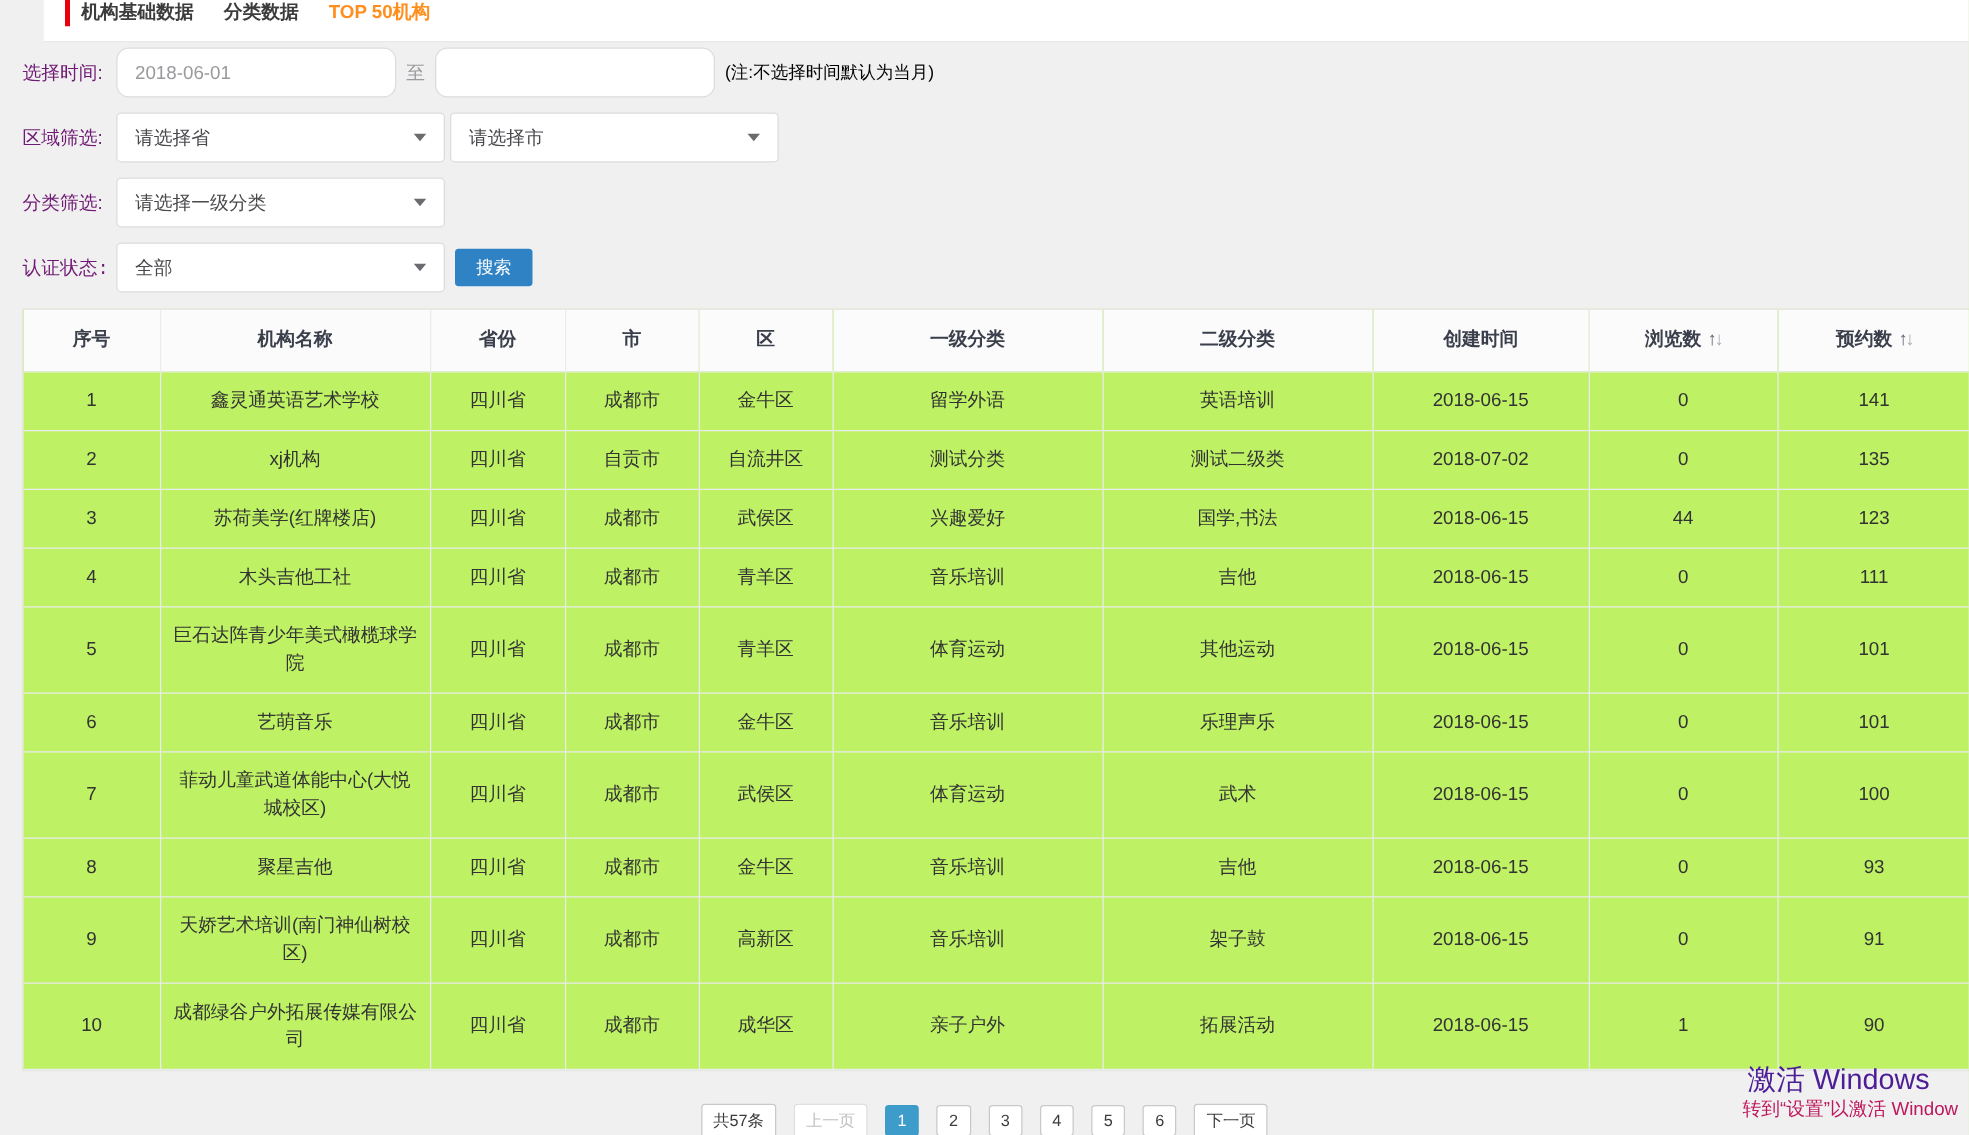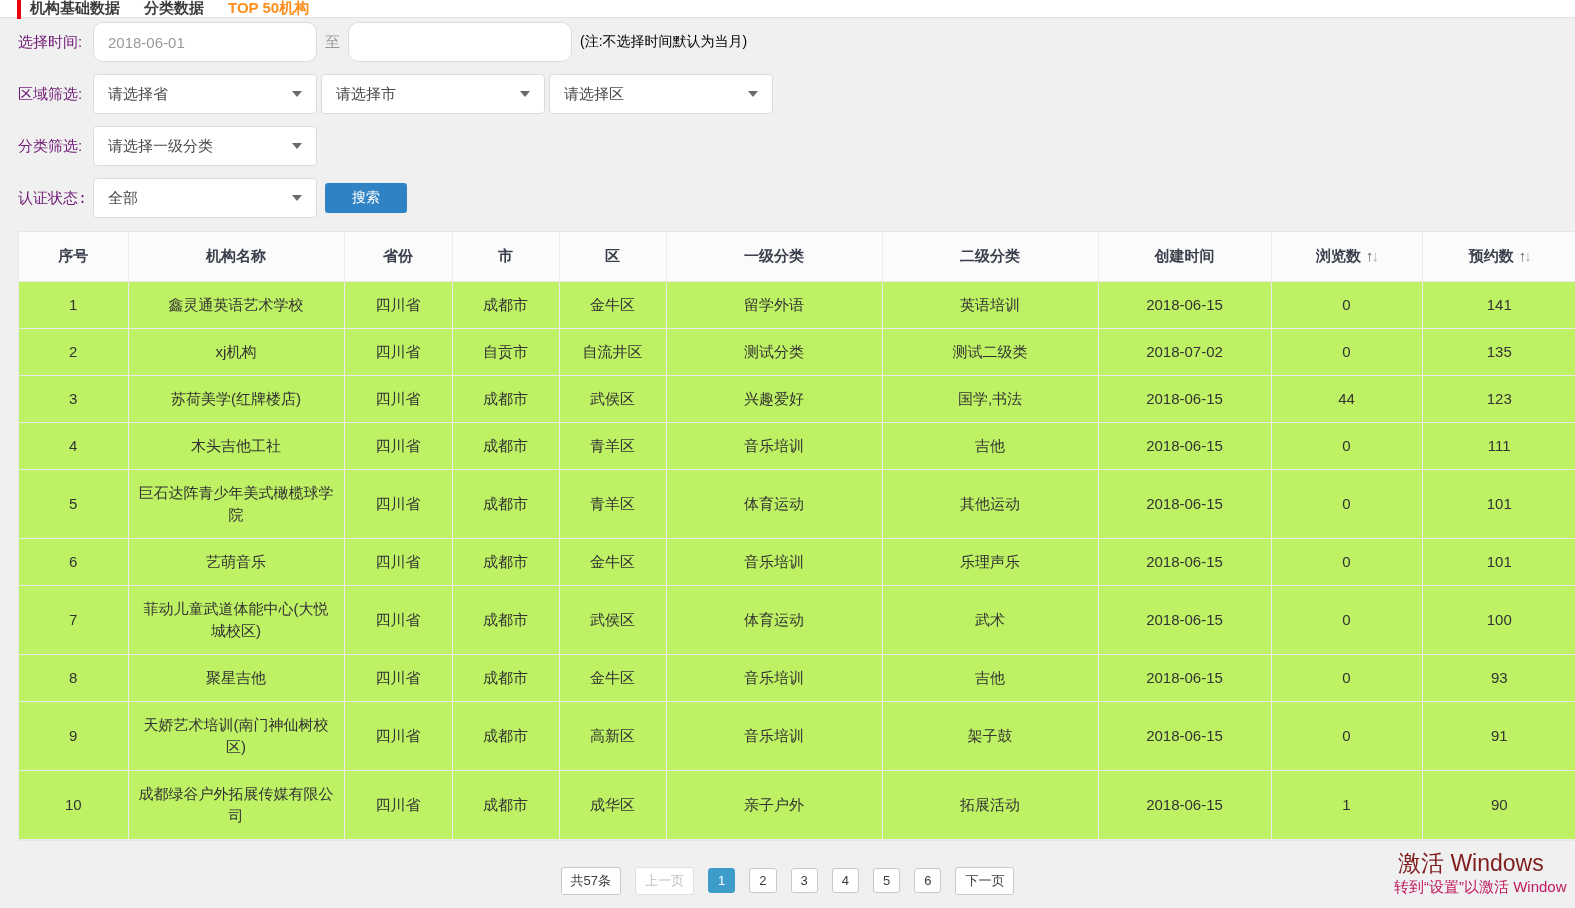--- a/index.html
+++ b/index.html
@@ -12,8 +12,8 @@
   }
   
   .tabbar {
-    height:18px; background:#fff; border-bottom:1px solid #e2e2e4;
-    display:flex; align-items:center; padding-left:17px;
+    height:34px; background:#fff; border-bottom:1px solid #e2e2e4;
+    display:flex; padding-left:17px;margin-left:35px;
   }
   .red-accent { width:4px; height:21px; background:#e8000d; margin-right:9px; }
   .tab { font-size:15px; font-weight:bold; color:#3c3c3c; margin-right:24px; cursor:pointer; white-space:nowrap; }

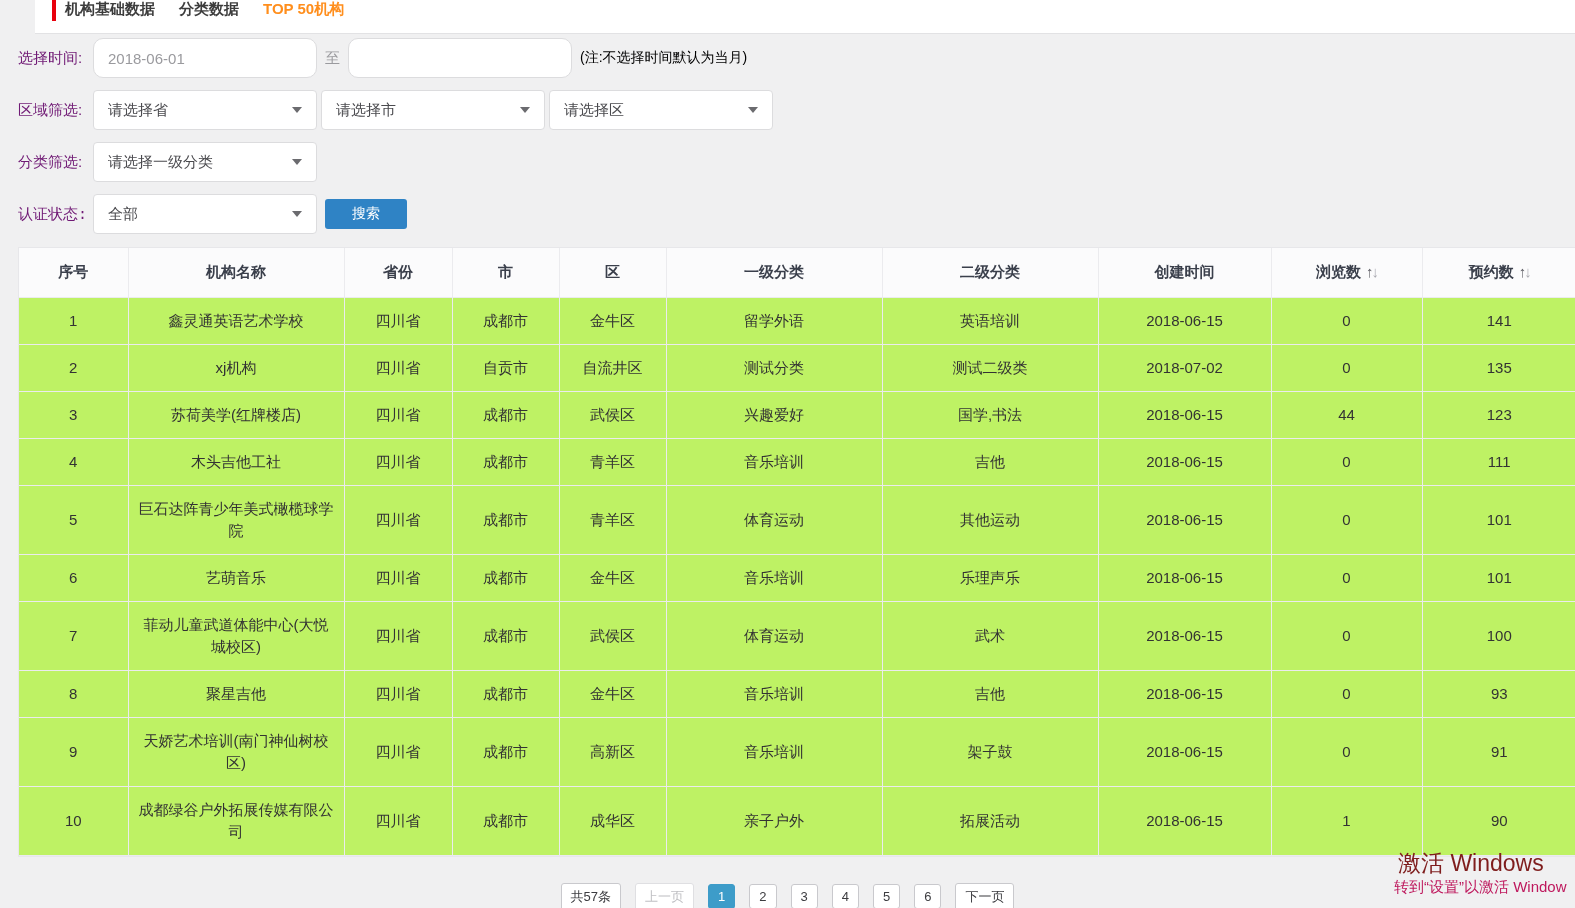--- a/index.html
+++ b/index.html
@@ -30,7 +30,7 @@
   .sep { color:#9a9a9e; font-size:15px; margin:0 8px; }
   .note { color:#000000; font-size:14px; margin-left:8px; }
   .sel {
-    width:224px; height:40px; background:#fff; border:1px solid #dcdcde; border-radius:4px;
+    width:263px; height:40px; background:#fff; border:1px solid #dcdcde; border-radius:4px;
     display:flex; align-items:center; justify-content:space-between;
     padding:0 14px; font-size:15px; color:#4a4a4e; margin-right:4px; cursor:pointer;
   }

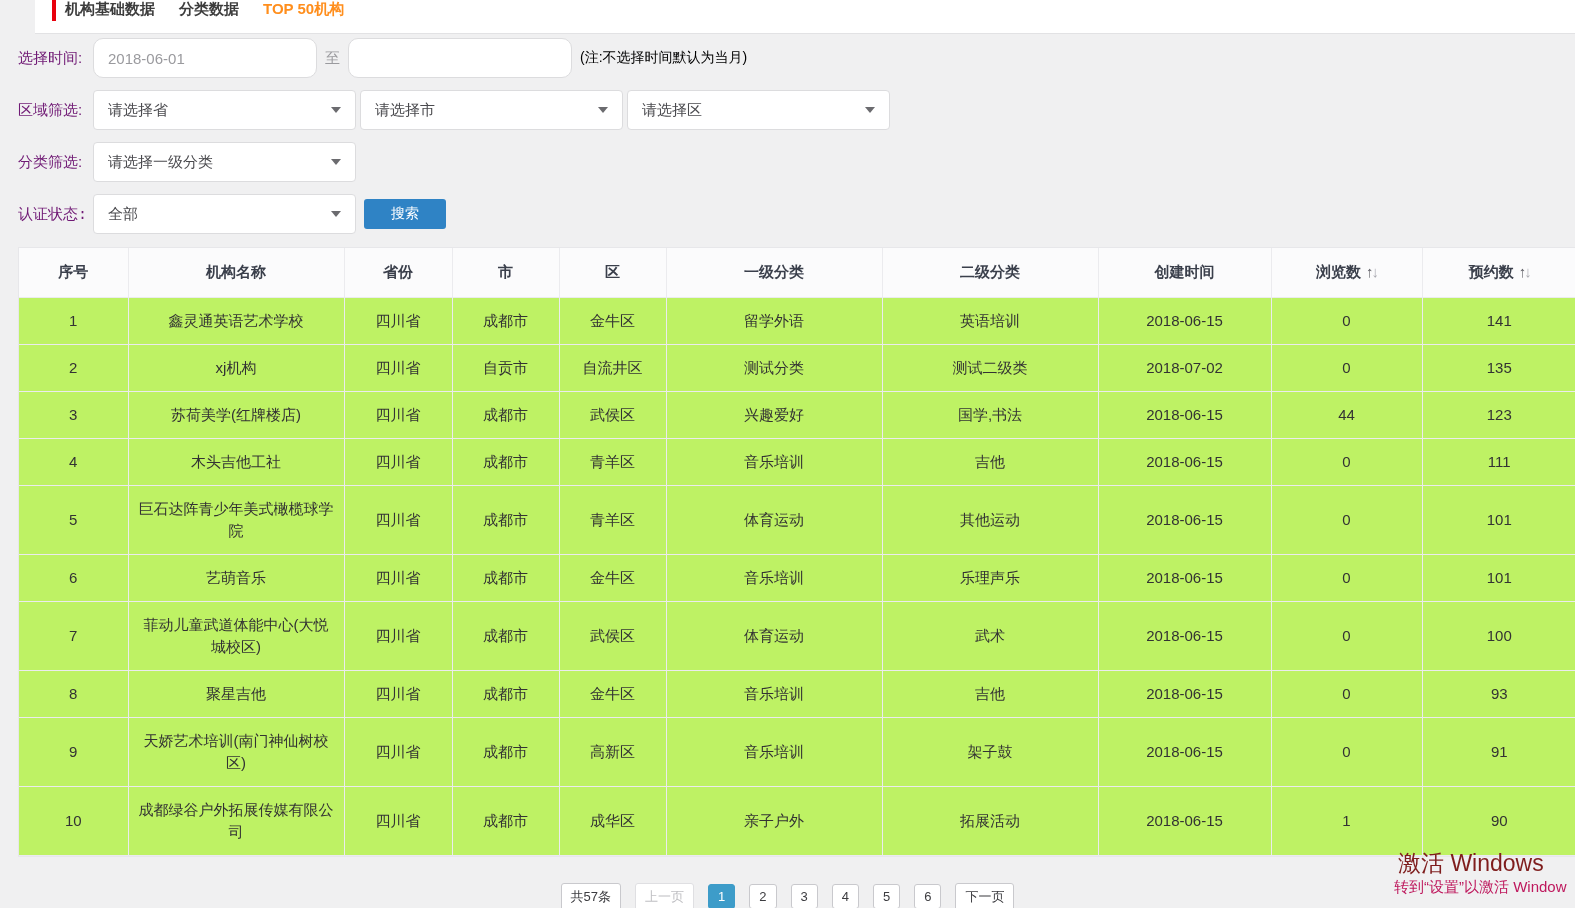--- a/index.html
+++ b/index.html
@@ -92,10 +92,6 @@
     </div>
     <div class="sel">
       <span>请选择市</span>
-      <span class="caret"></span>
-    </div>
-    <div class="sel">
-      <span>请选择区</span>
       <span class="caret"></span>
     </div>
   </div>

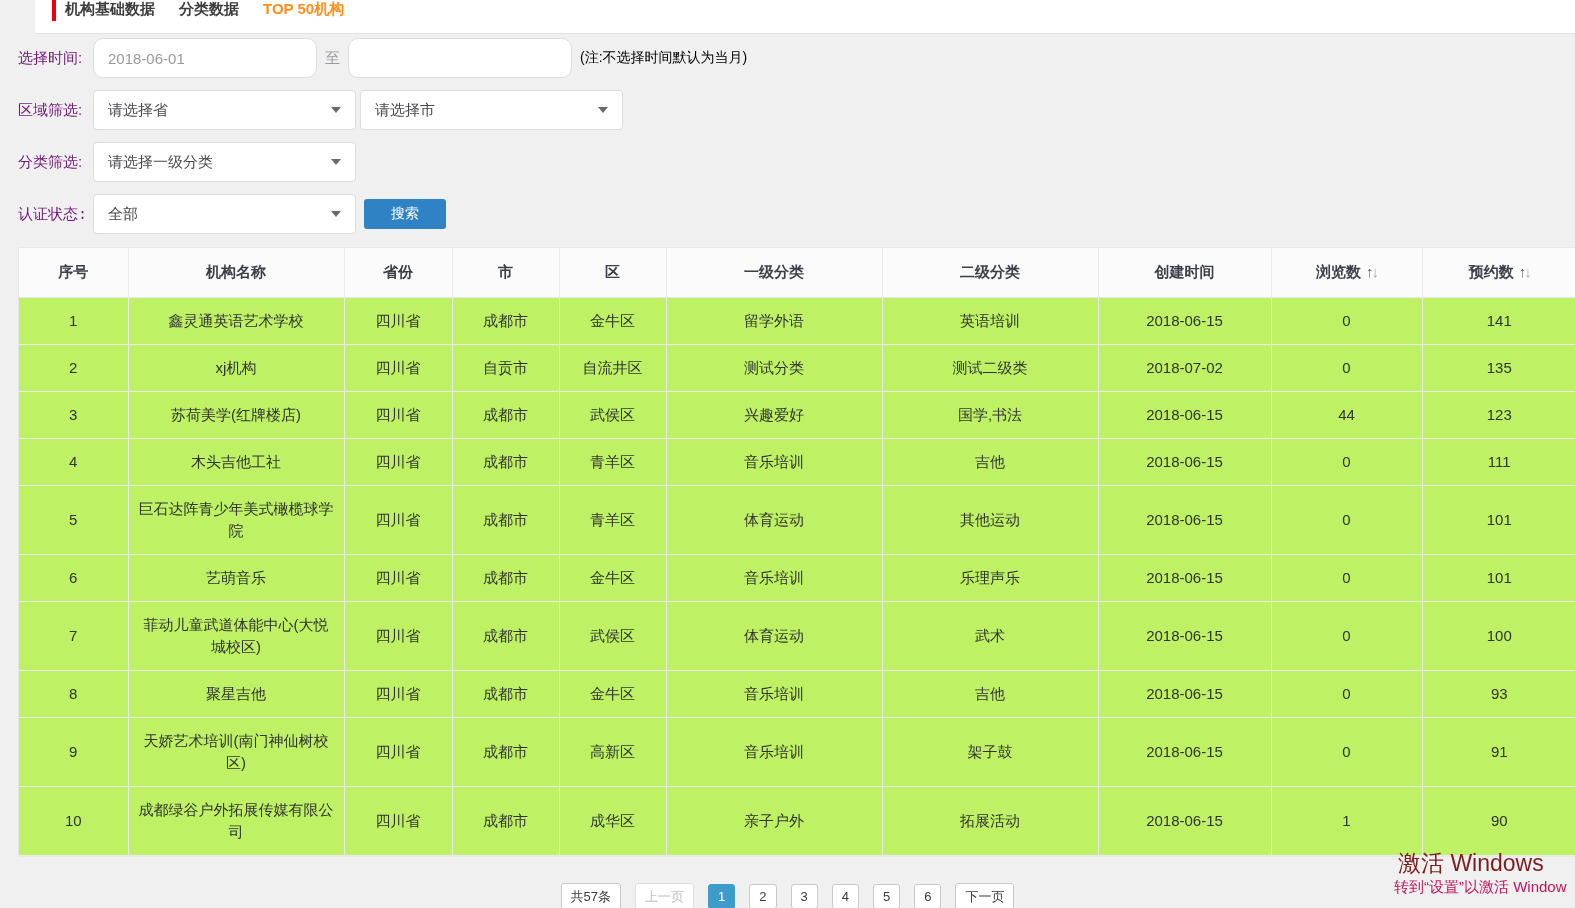--- a/index.html
+++ b/index.html
@@ -36,7 +36,7 @@
   }
   .caret { width:0; height:0; border-left:5px solid transparent; border-right:5px solid transparent; border-top:6px solid #6b6b6f; }
   .search-btn {
-    width:82px; height:30px; background:#2f83c5; color:#fff; border:none; border-radius:3px;
+    width:62px; height:30px; background:#2f83c5; color:#fff; border:none; border-radius:3px;
     font-size:14px; margin-left:4px; cursor:pointer; font-family:inherit;
   }
   

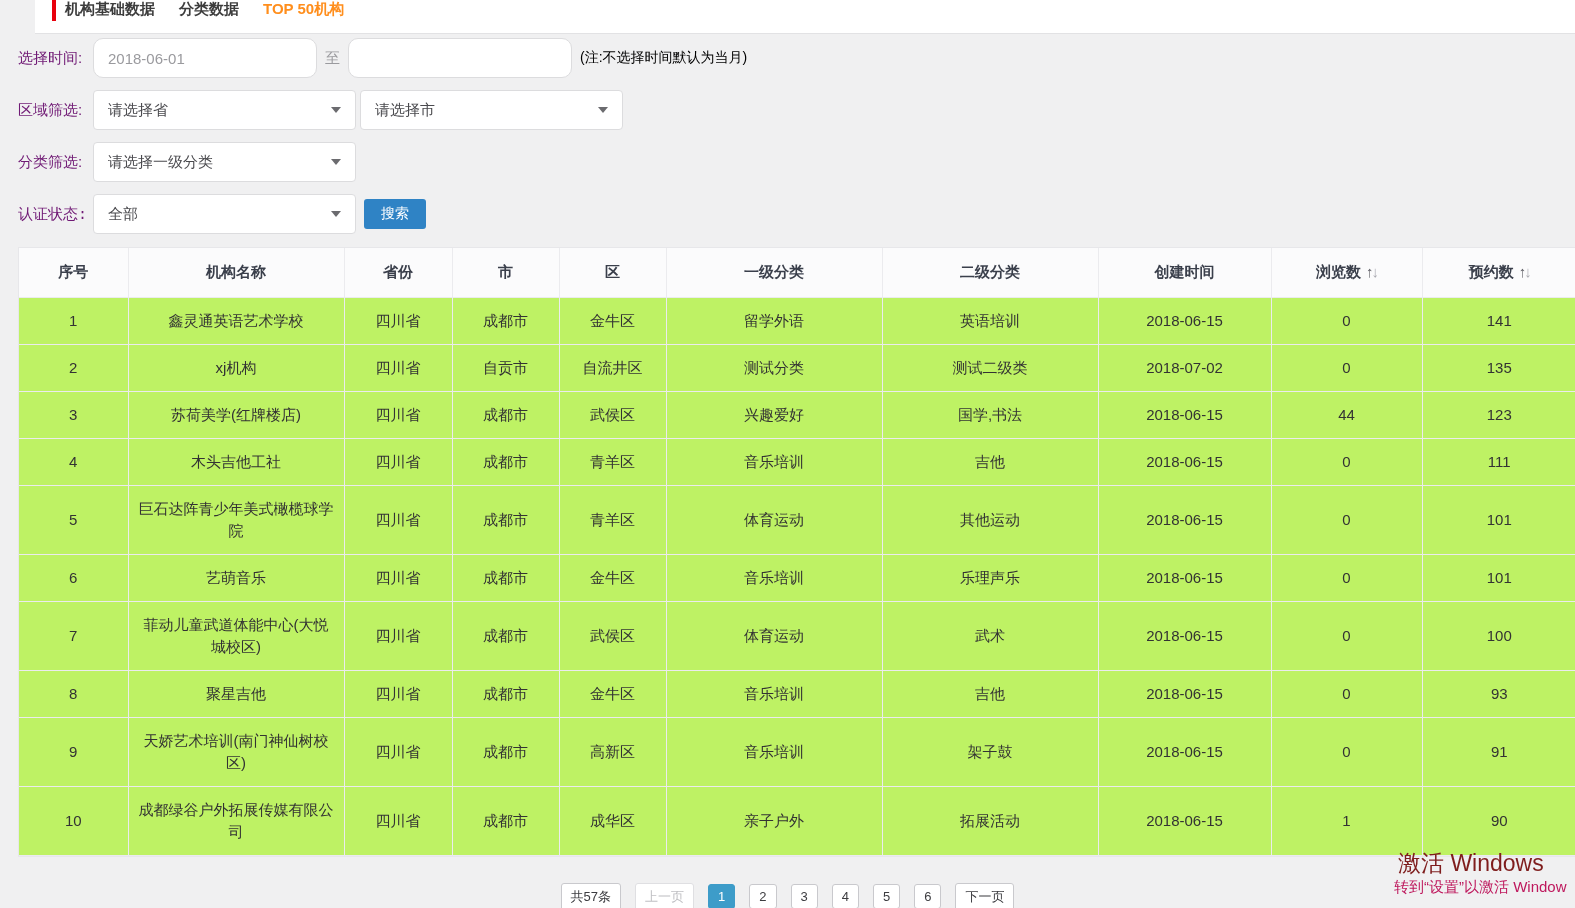--- a/index.html
+++ b/index.html
@@ -63,7 +63,7 @@
   .pbtn.disabled { color:#c0c0c4; border-color:#dfdfe2; cursor:default; }
   .pbtn.active { background:#3d9cc9; border-color:#3d9cc9; color:#fff; }
   
-  .wm1 { position:absolute; left:1398px; top:848px; font-size:23px; color:#7f1d1d; white-space:nowrap; font-weight:400;text-align:center; }
+  .wm1 { position:absolute; left:1398px; top:848px; font-size:23px; color:#4c1d95; white-space:nowrap; font-weight:400;text-align:center; }
   .wm2 { position:absolute; left:1394px; top:878px; font-size:15px; color:#be185d; white-space:nowrap; }
 </style>
 </head>

